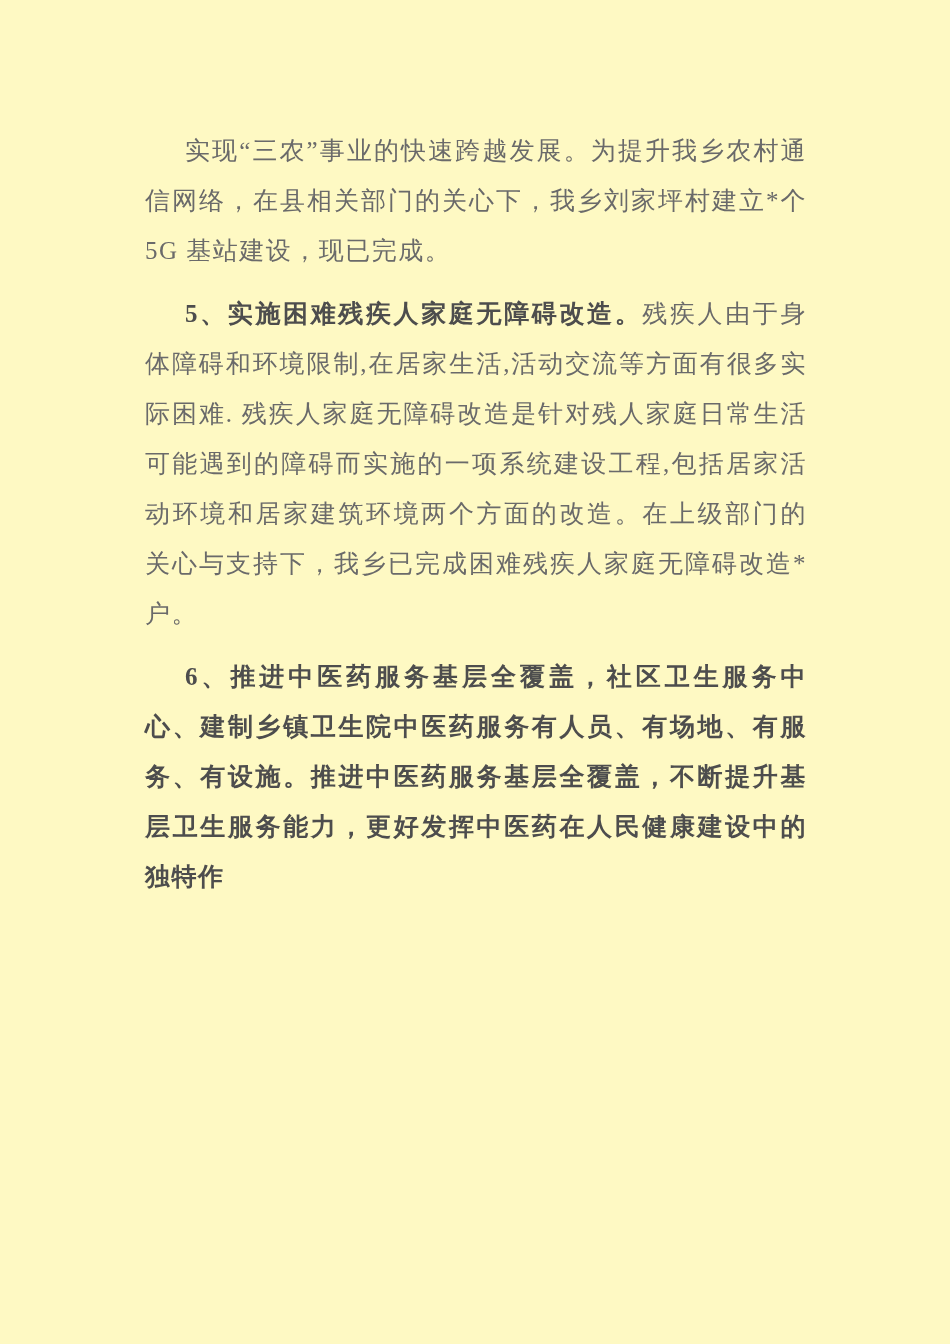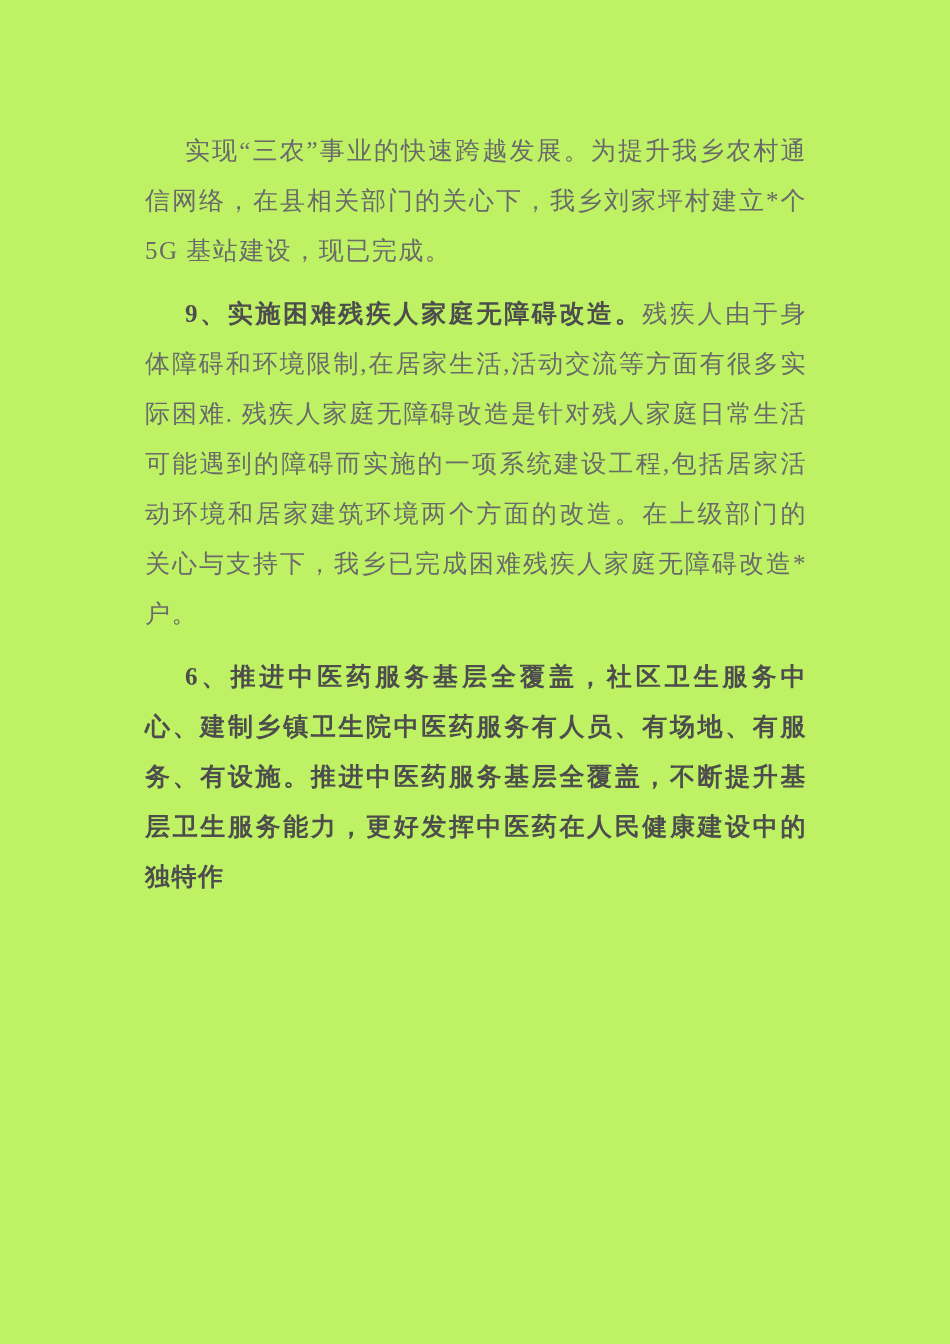--- a/index.html
+++ b/index.html
@@ -15,7 +15,7 @@
   .page {
     width: 950px;
     height: 1344px;
-    background: #bef264;
+    background: #fef9c3;
     padding: 126px 143px 0 145px;
   }
   .doc-body p {

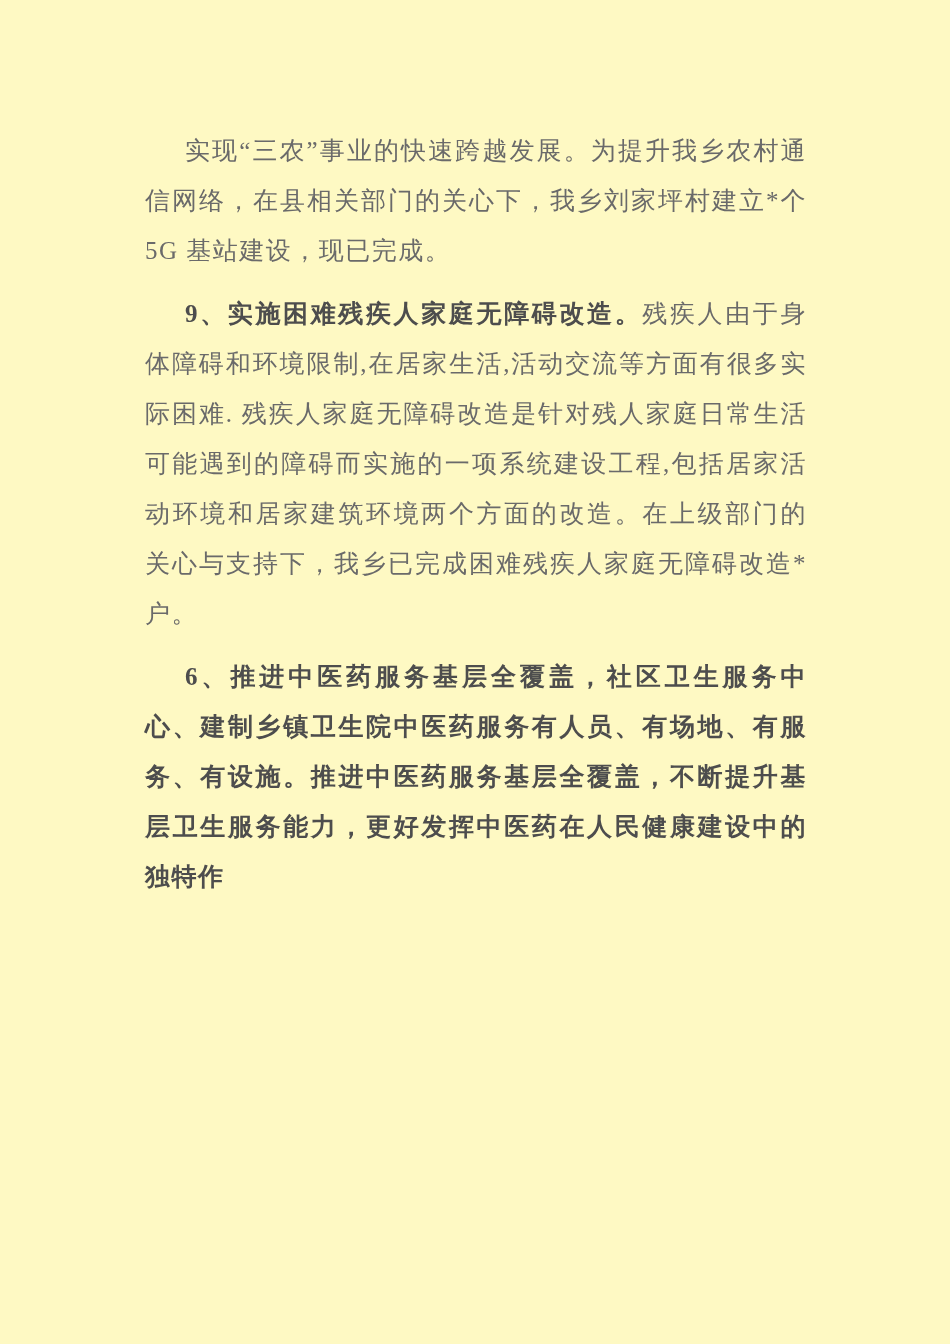--- a/index.html
+++ b/index.html
@@ -43,7 +43,7 @@
 <div class="page">
   <div class="doc-body" id="doc-body">
       <p><span class="run-regular">实现“三农”事业的快速跨越发展。为提升我乡农村通信网络，在县相关部门的关心下，我乡刘家坪村建立*个 5G 基站建设，现已完成。</span></p>
-      <p><span class="run-bold">9、实施困难残疾人家庭无障碍改造。</span><span class="run-regular">残疾人由于身体障碍和环境限制,在居家生活,活动交流等方面有很多实际困难. 残疾人家庭无障碍改造是针对残人家庭日常生活可能遇到的障碍而实施的一项系统建设工程,包括居家活动环境和居家建筑环境两个方面的改造。在上级部门的关心与支持下，我乡已完成困难残疾人家庭无障碍改造*户。</span></p>
+      <p><span class="run-bold">5、实施困难残疾人家庭无障碍改造。</span><span class="run-regular">残疾人由于身体障碍和环境限制,在居家生活,活动交流等方面有很多实际困难. 残疾人家庭无障碍改造是针对残人家庭日常生活可能遇到的障碍而实施的一项系统建设工程,包括居家活动环境和居家建筑环境两个方面的改造。在上级部门的关心与支持下，我乡已完成困难残疾人家庭无障碍改造*户。</span></p>
       <p><span class="run-bold">6、推进中医药服务基层全覆盖，社区卫生服务中心、建制乡镇卫生院中医药服务有人员、有场地、有服务、有设施。推进中医药服务基层全覆盖，不断提升基层卫生服务能力，更好发挥中医药在人民健康建设中的独特作</span></p>
     </div>
 </div>

